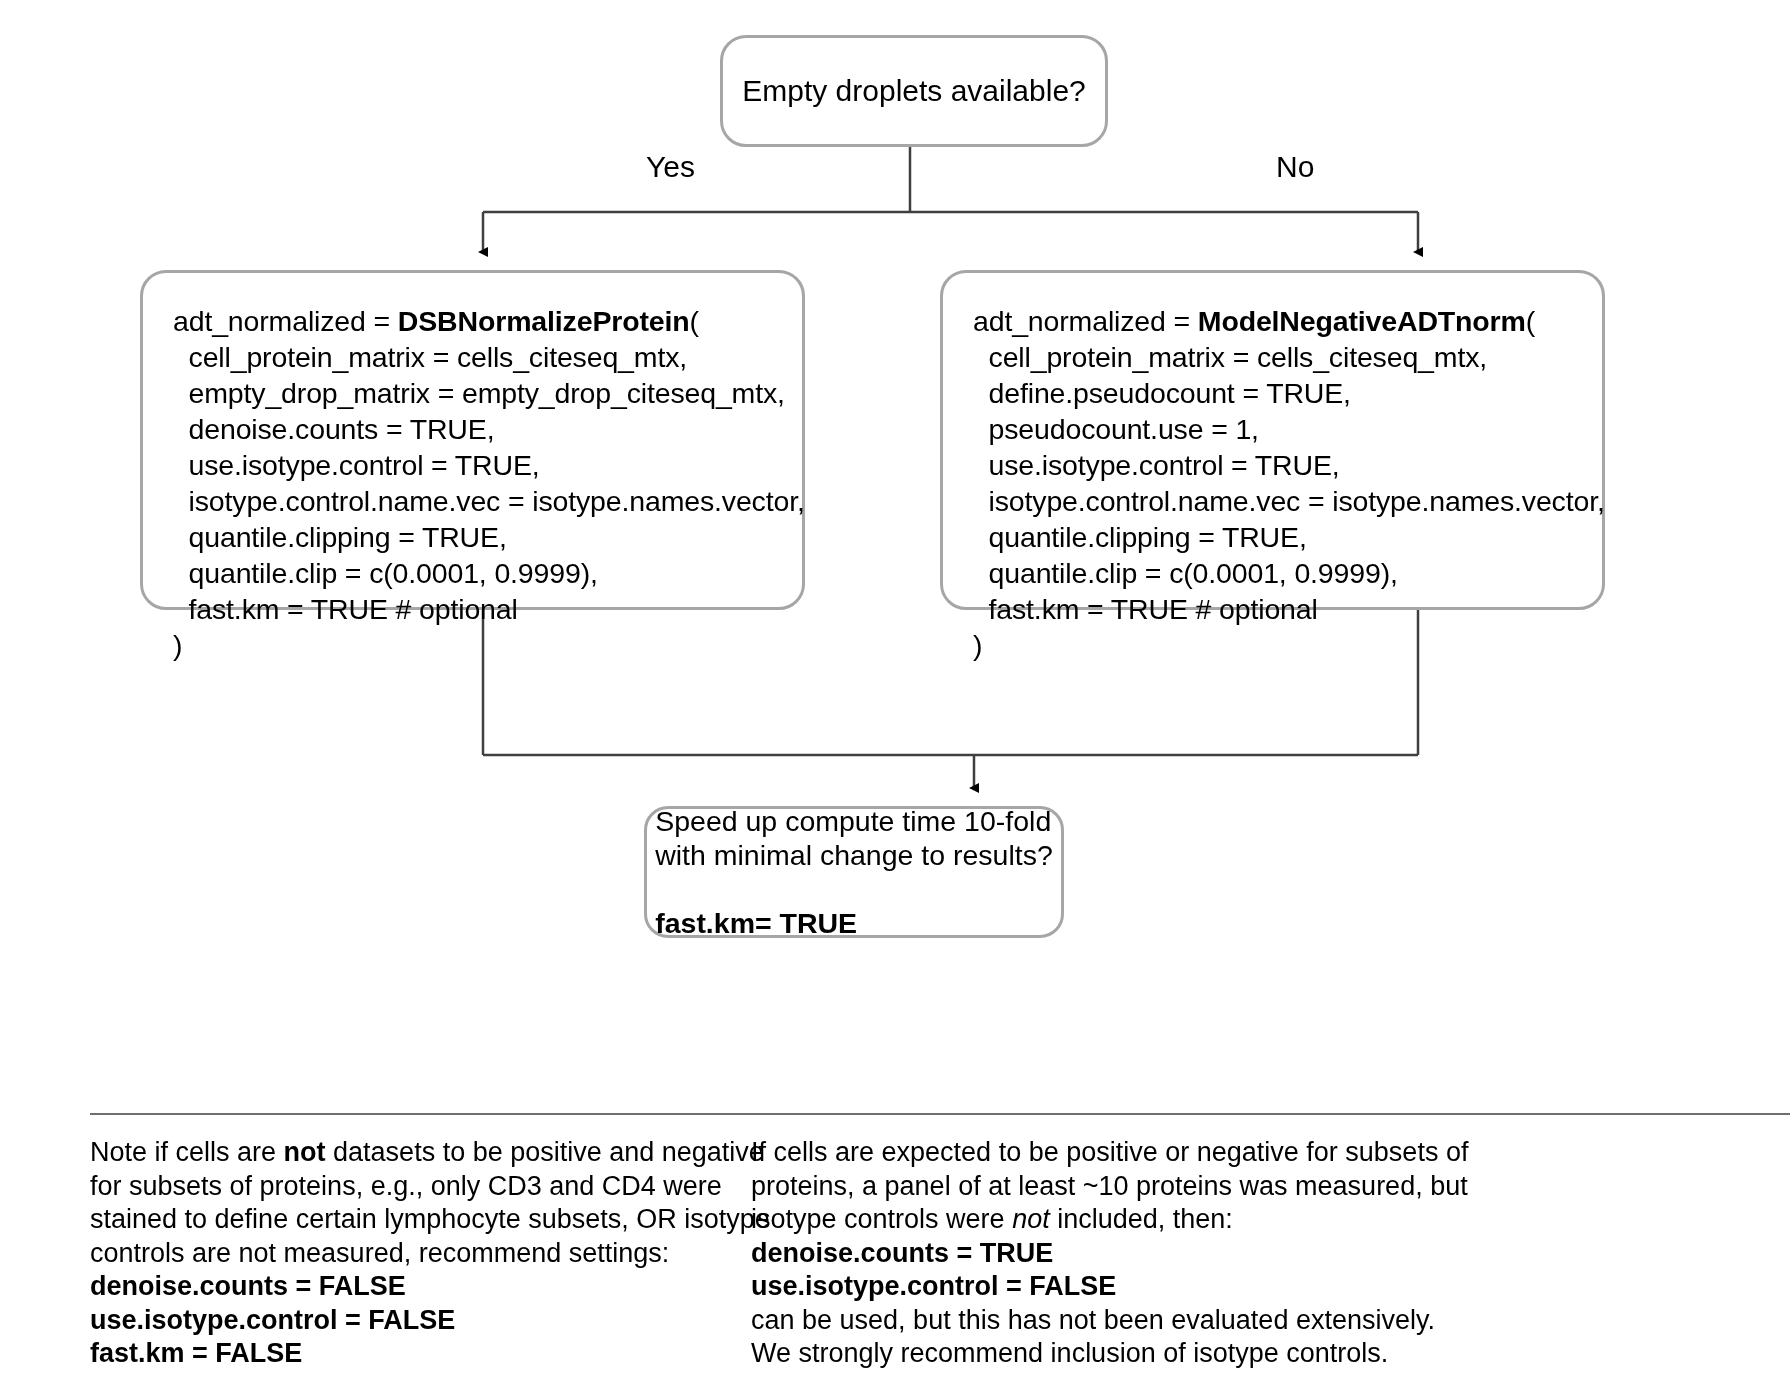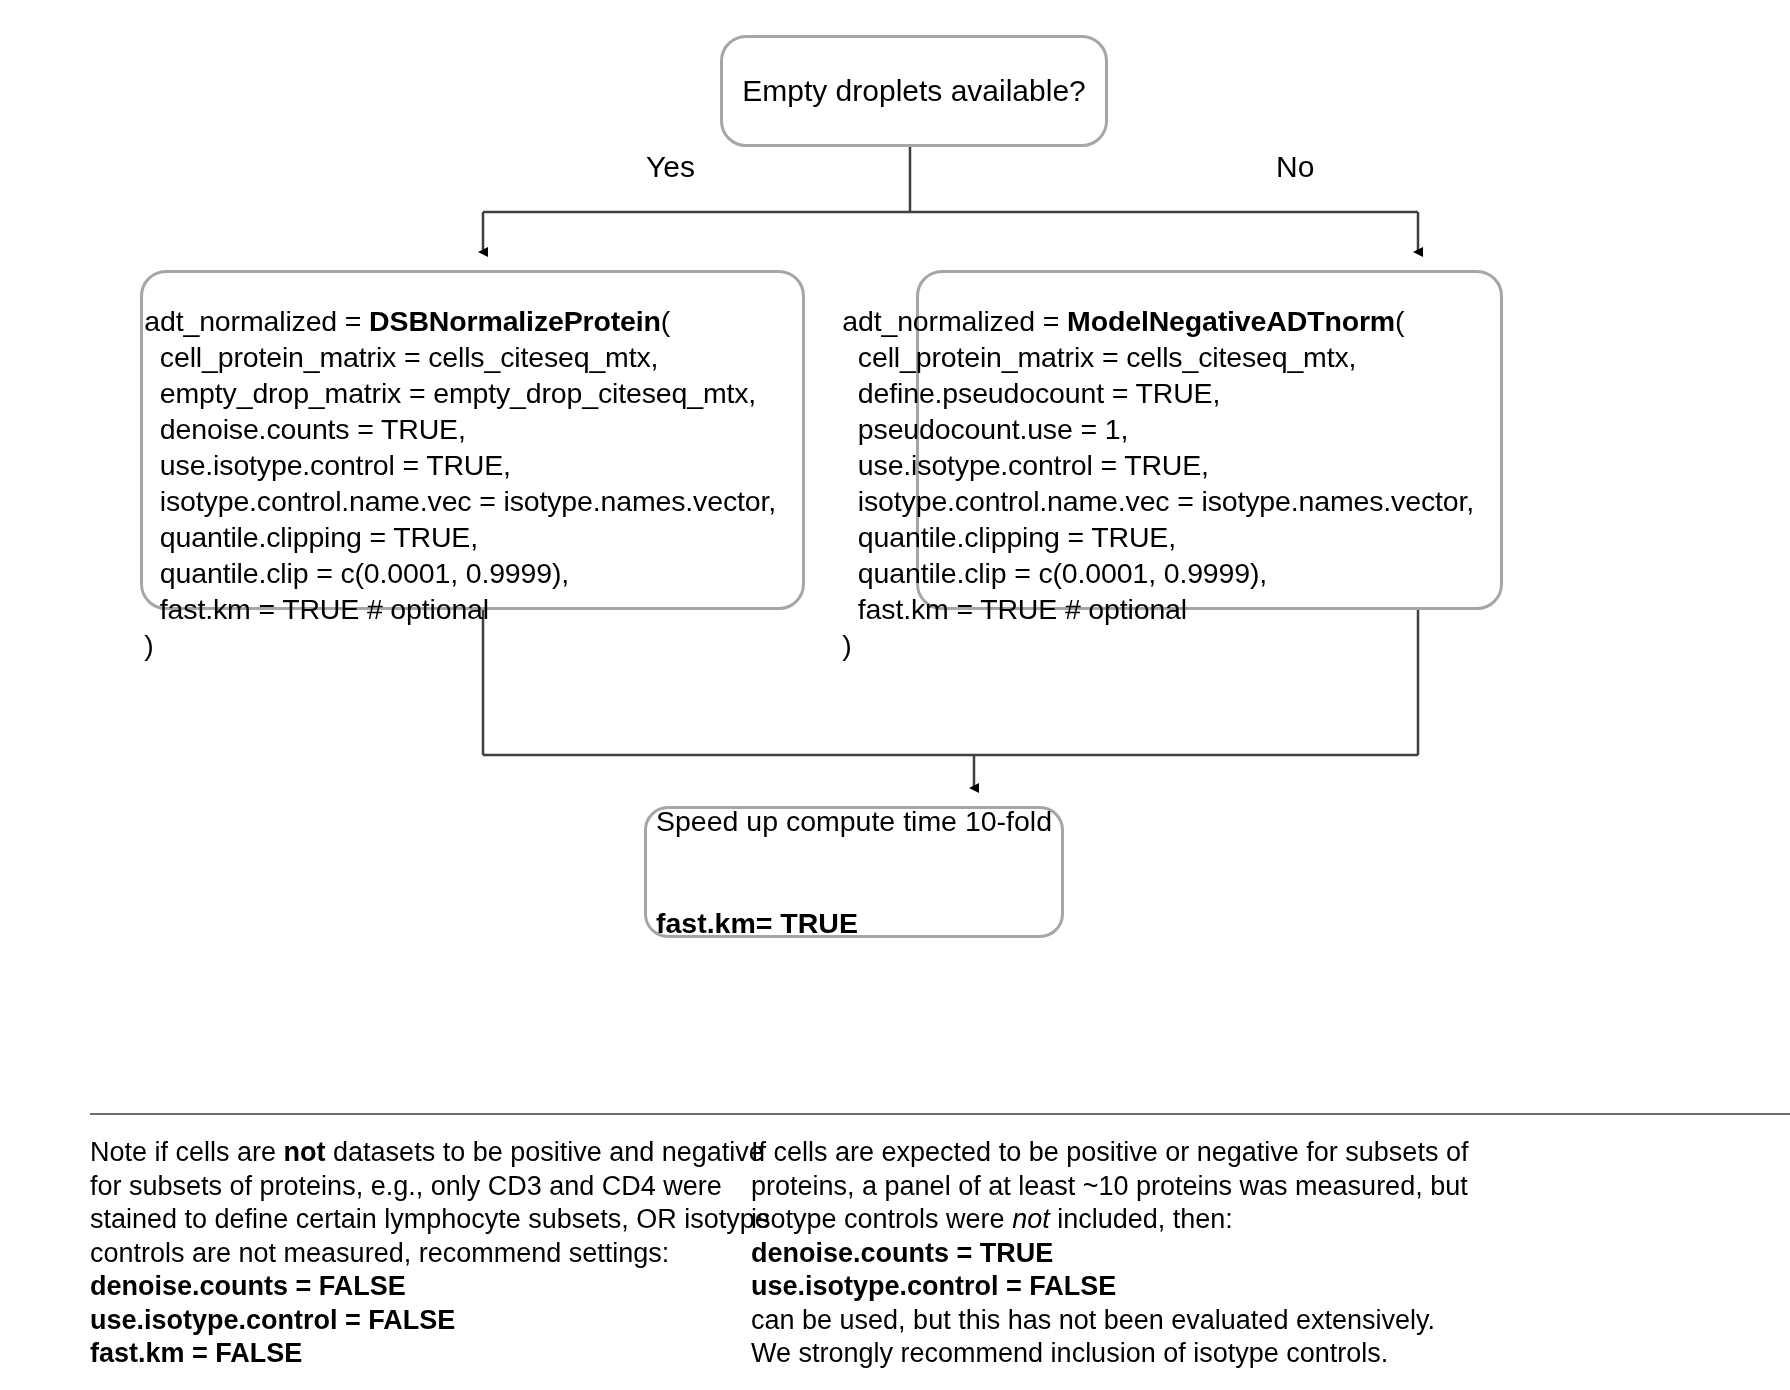--- a/index.html
+++ b/index.html
@@ -58,7 +58,7 @@
   
   .code-node {
     align-items: flex-start;
-    justify-content: flex-end;
+    justify-content: flex-start;
     padding: 30px 26px 26px 30px;
   }
   #node-dsb {

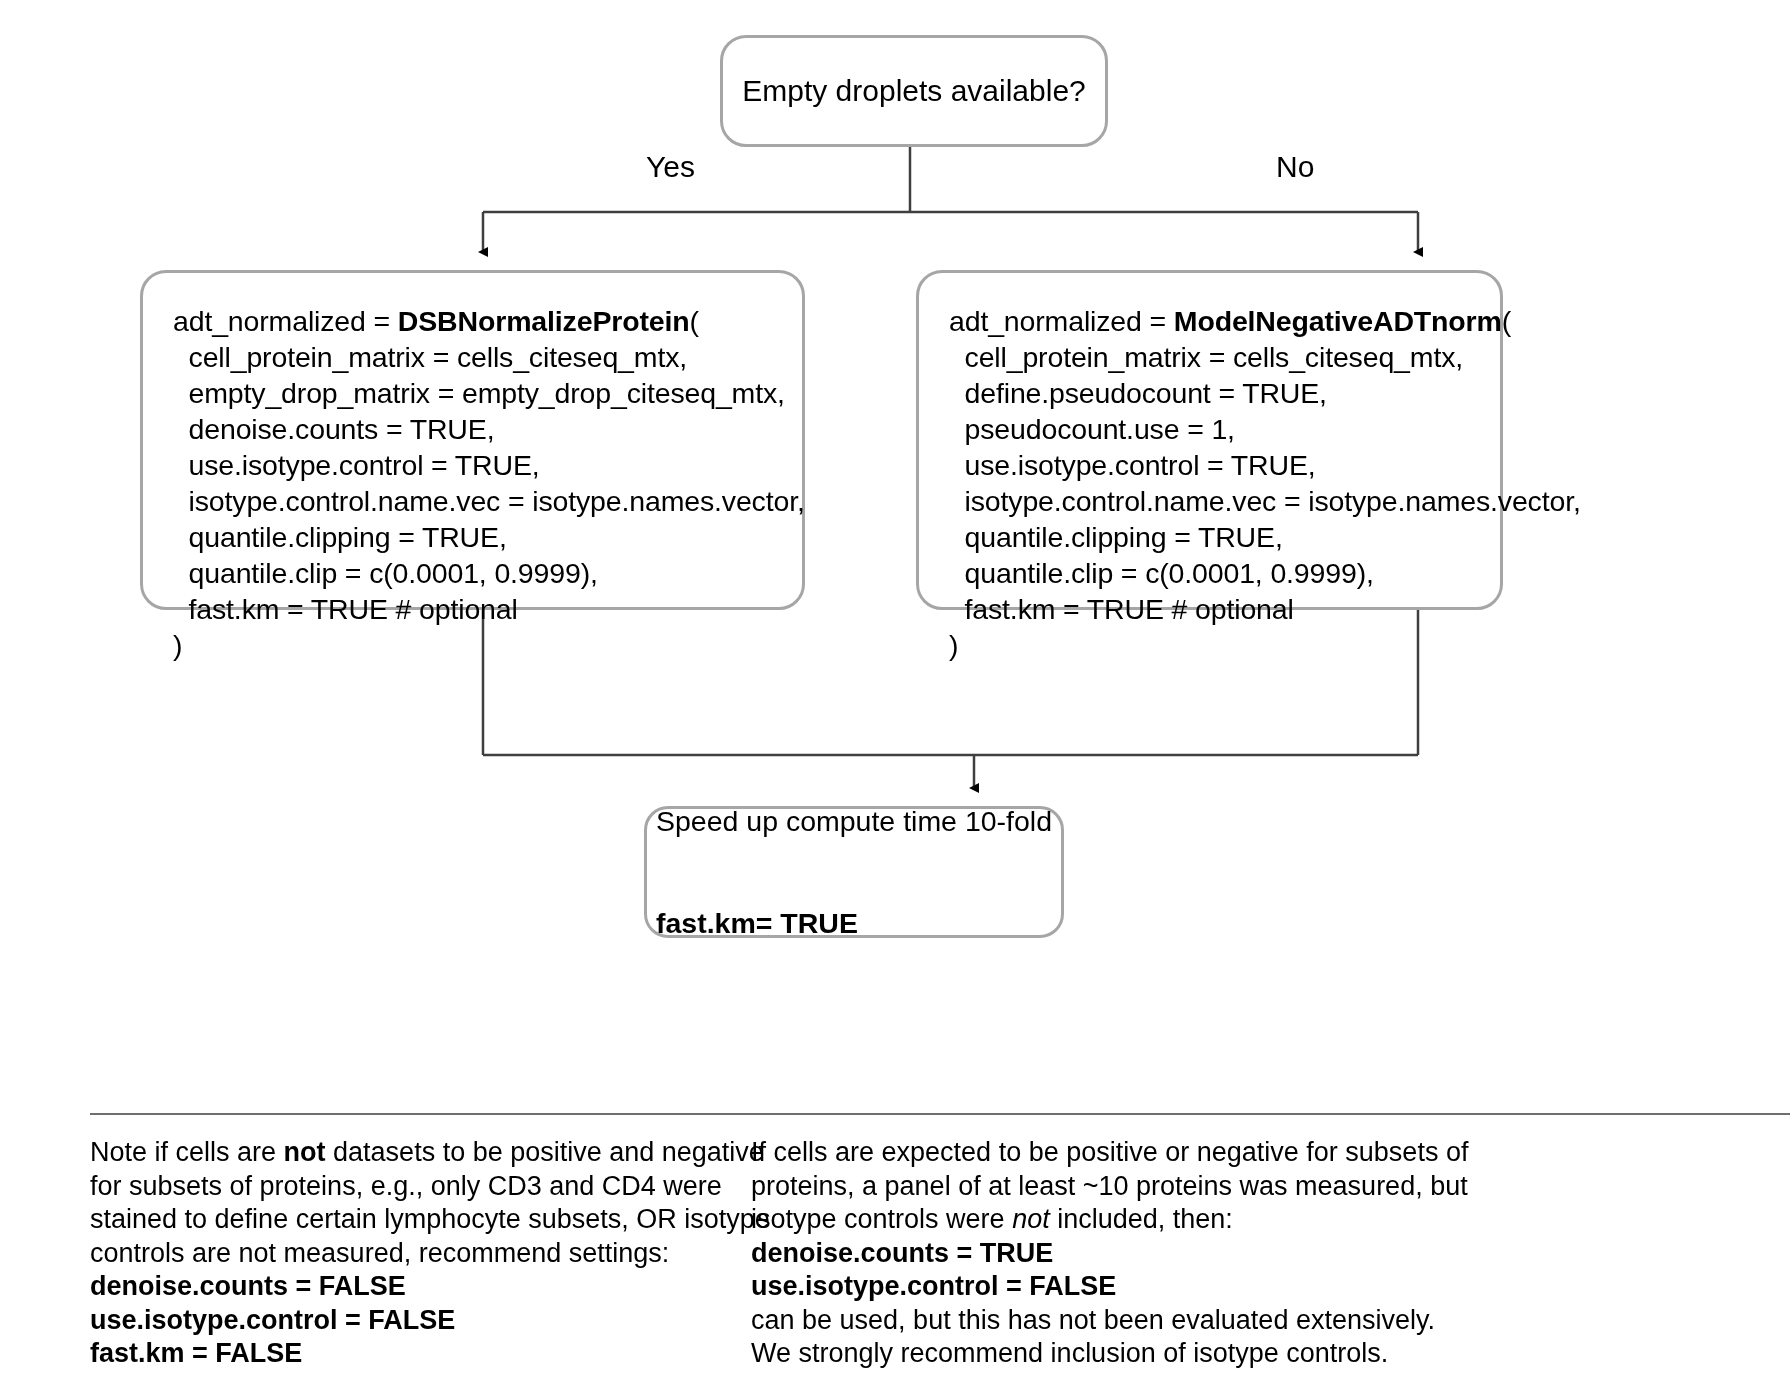--- a/index.html
+++ b/index.html
@@ -68,9 +68,9 @@
     height: 340px;
   }
   #node-mna {
-    left: 868px;
+    left: 892px;
     top: 270px;
-    width: 587px;
+    width: 665px;
     height: 340px;
   }
   .code-lines {

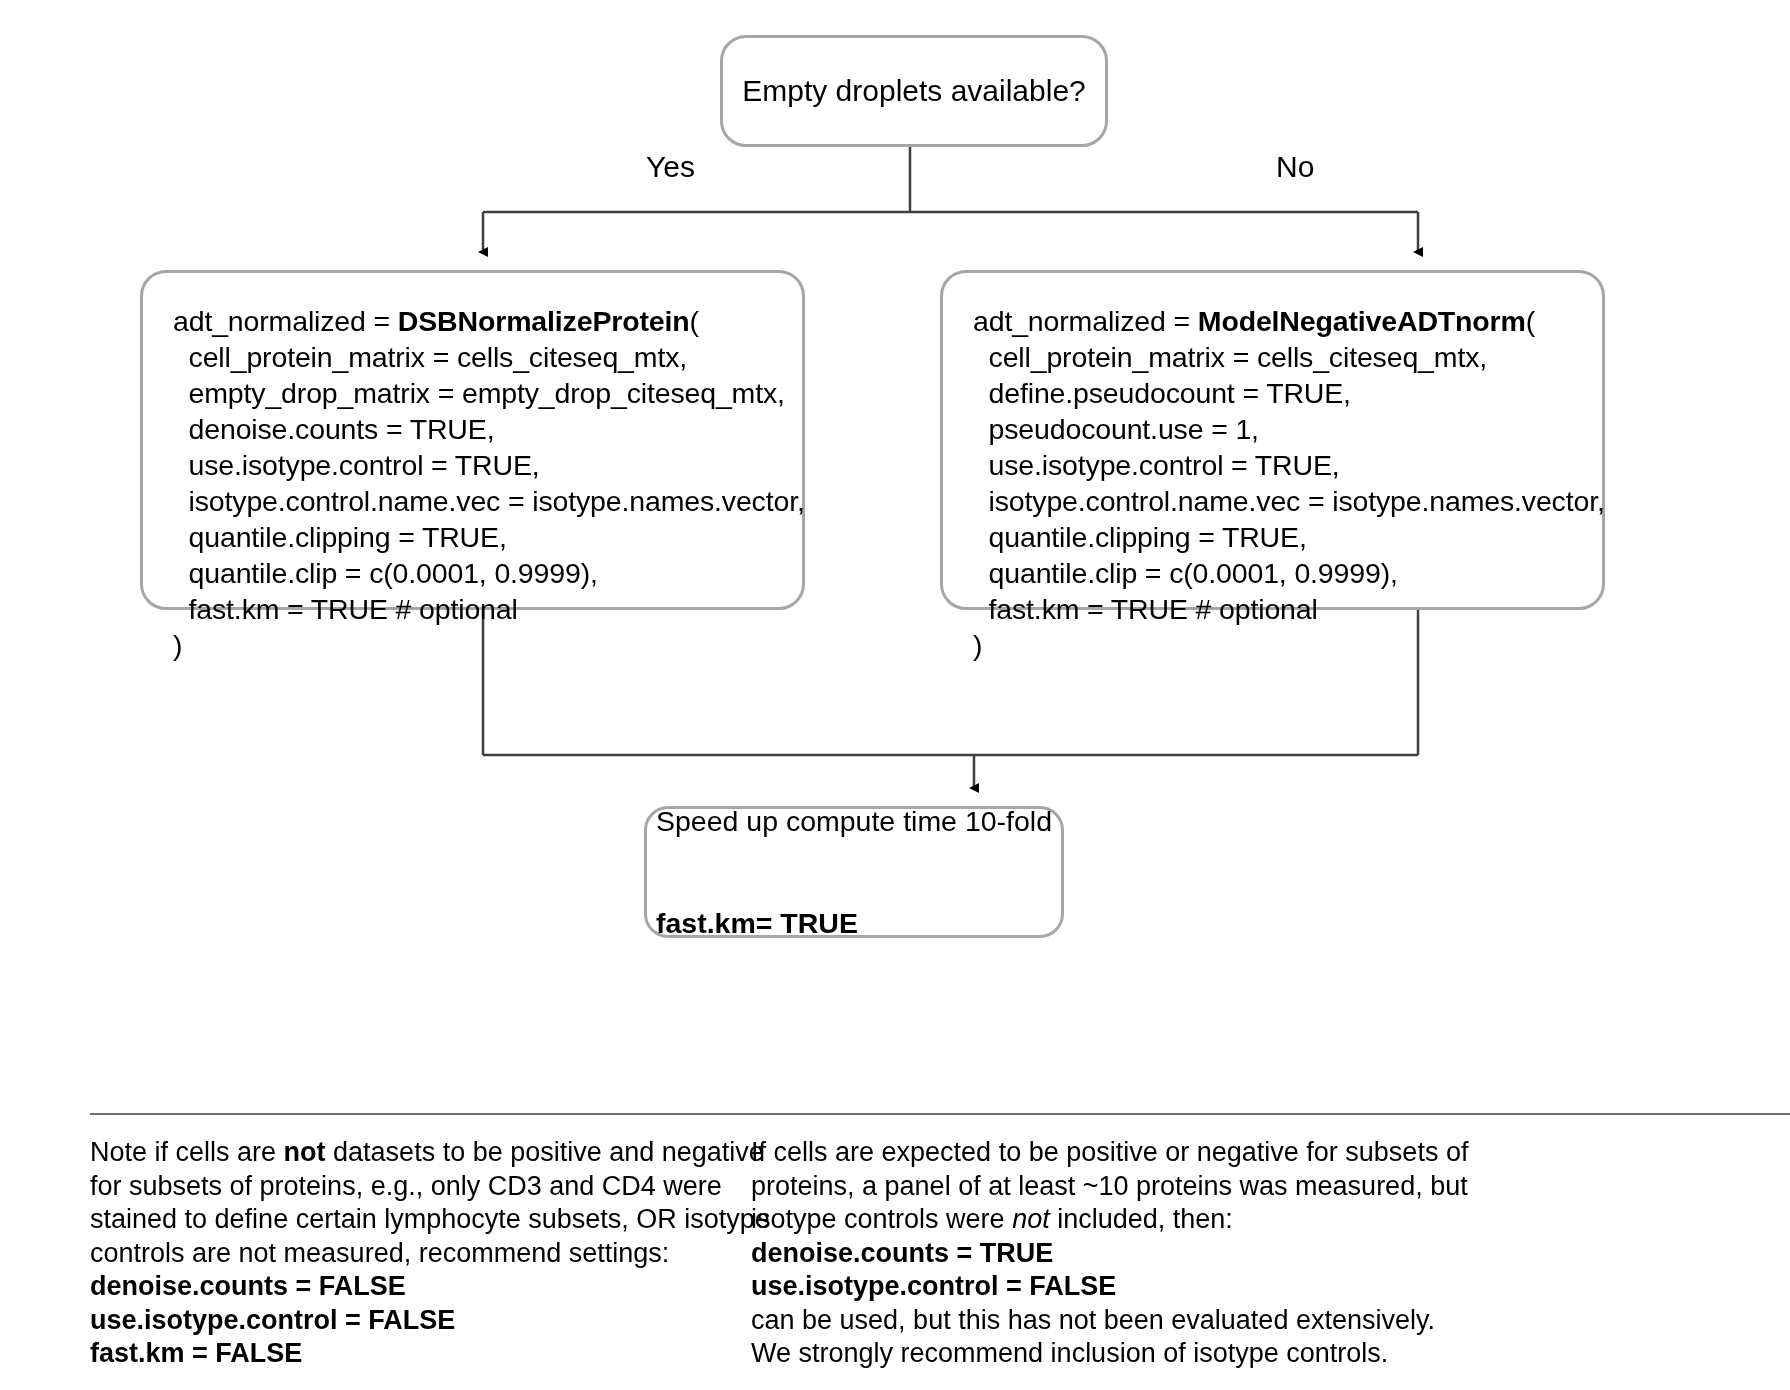--- a/index.html
+++ b/index.html
@@ -174,7 +174,7 @@
   <div class="node" id="node-fastkm">
     <div class="node-text">
       <span class="ln">Speed up compute time 10-fold</span><br>
-      <br>
+      <span class="ln">with minimal change to results?</span><br>
       <br>
       <span class="ln bold-line">fast.km= TRUE</span>
     </div>

